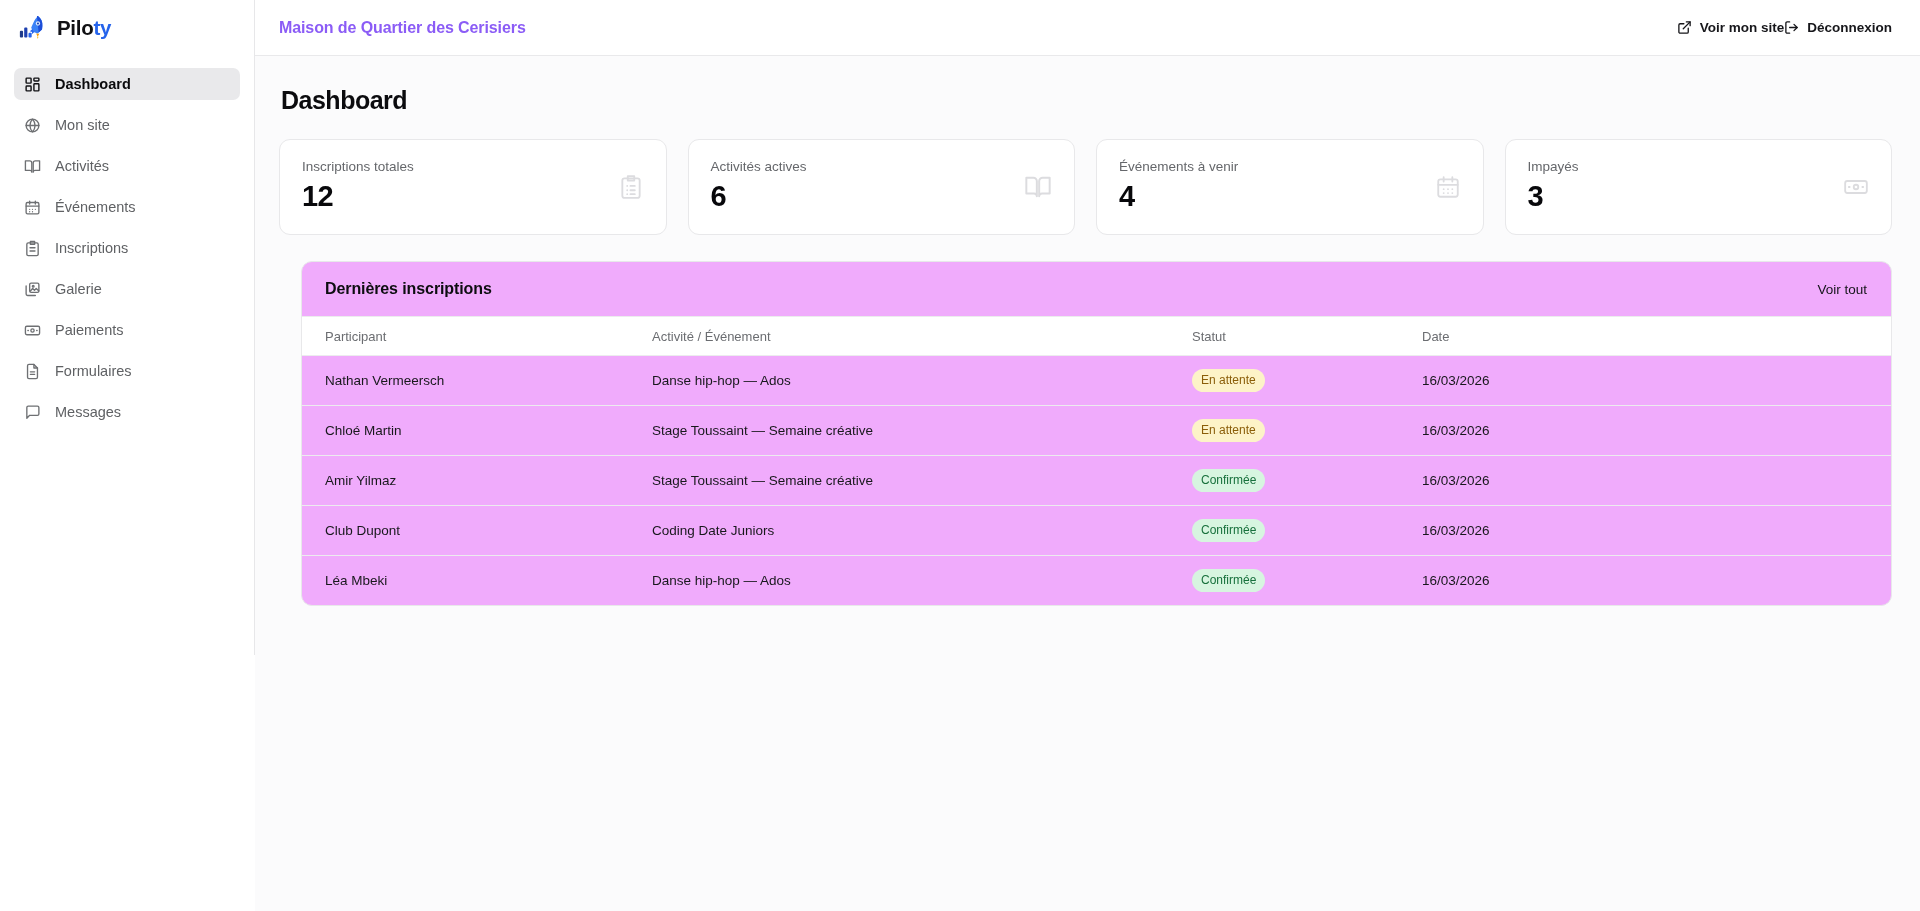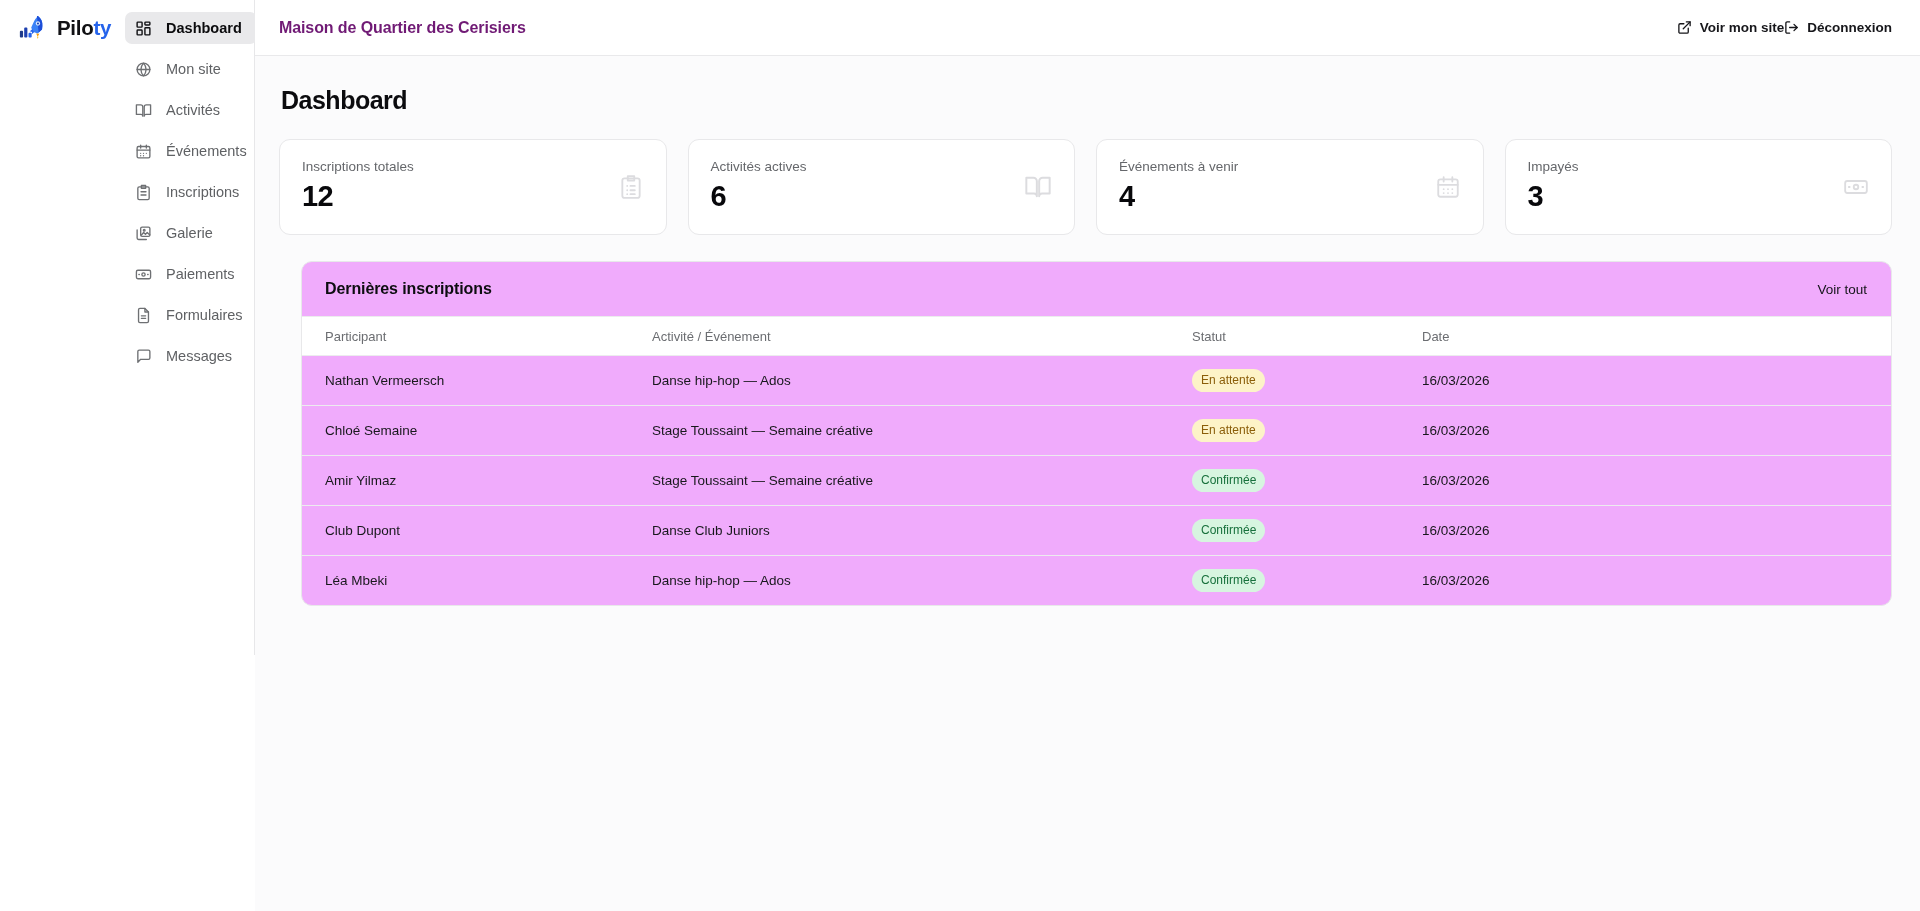--- a/index.html
+++ b/index.html
@@ -26,7 +26,7 @@
     background: #ffffff;
     border-right: 1px solid #e7e7e9;
     display: flex;
-    flex-direction: row;
+    flex-direction: column;
   }
   .brand {
     height: 56px;

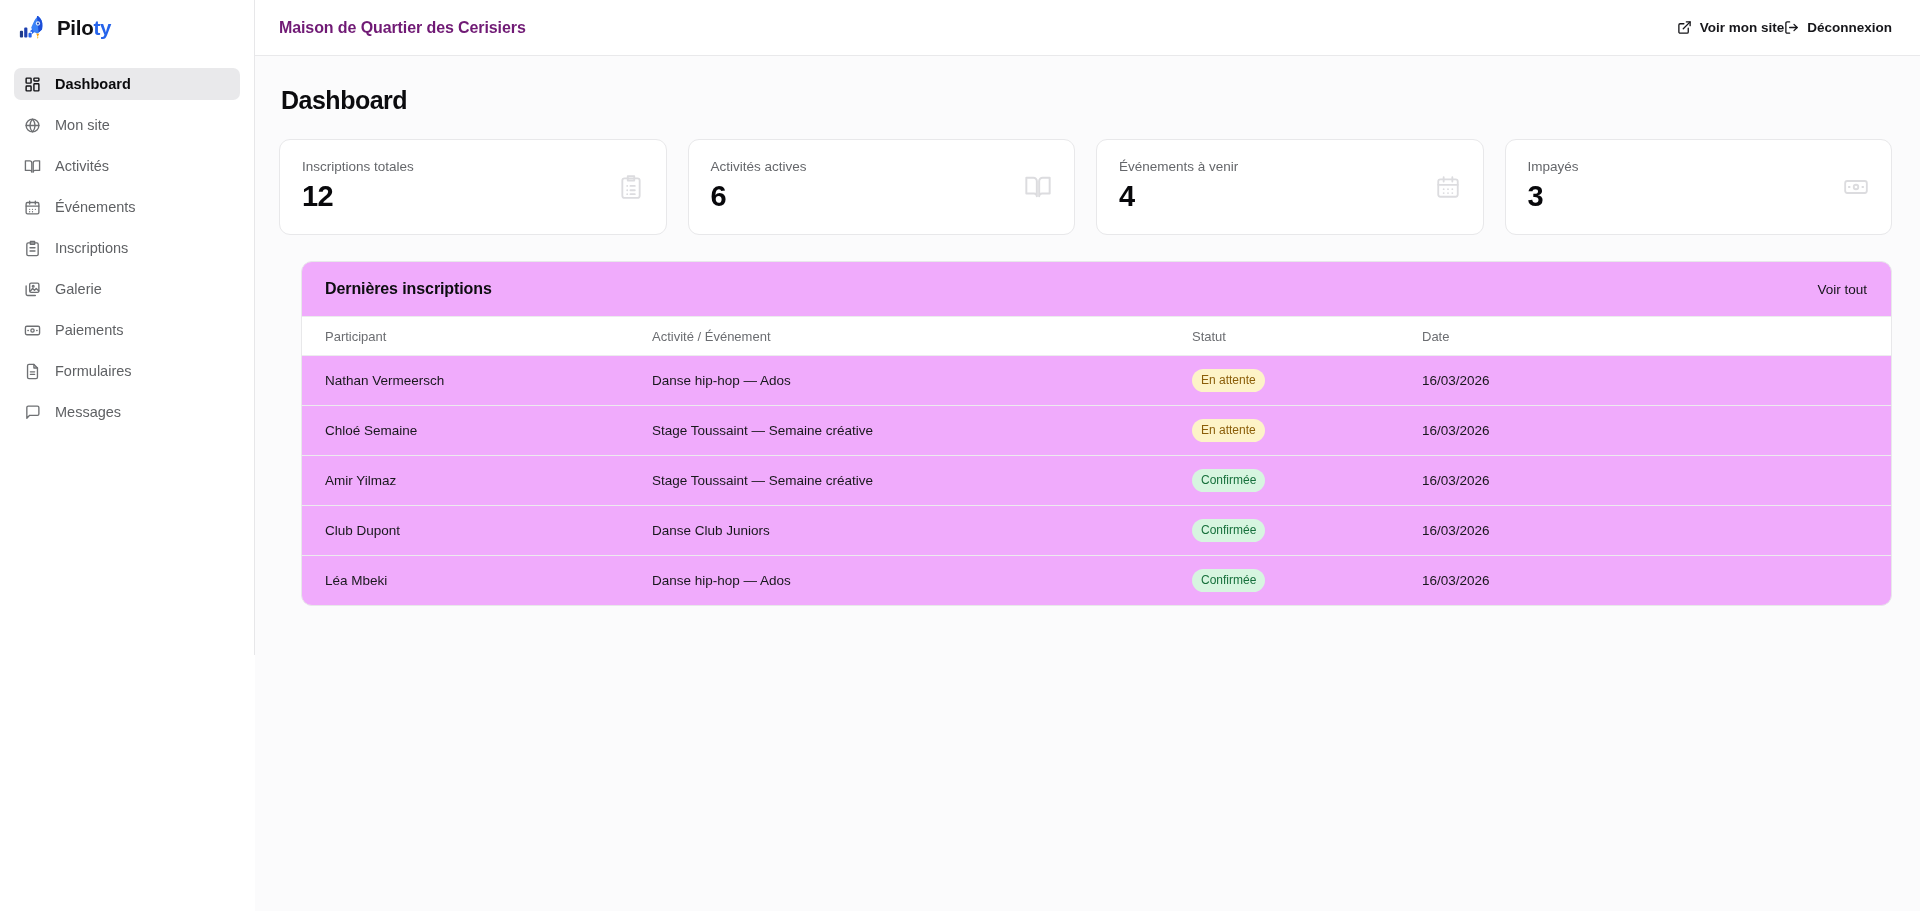--- a/index.html
+++ b/index.html
@@ -100,7 +100,7 @@
   .topbar-title {
     font-size: 16px;
     font-weight: 700;
-    color: #701a75;
+    color: #8b5cf6;
     letter-spacing: -0.1px;
   }
   .topbar-actions {

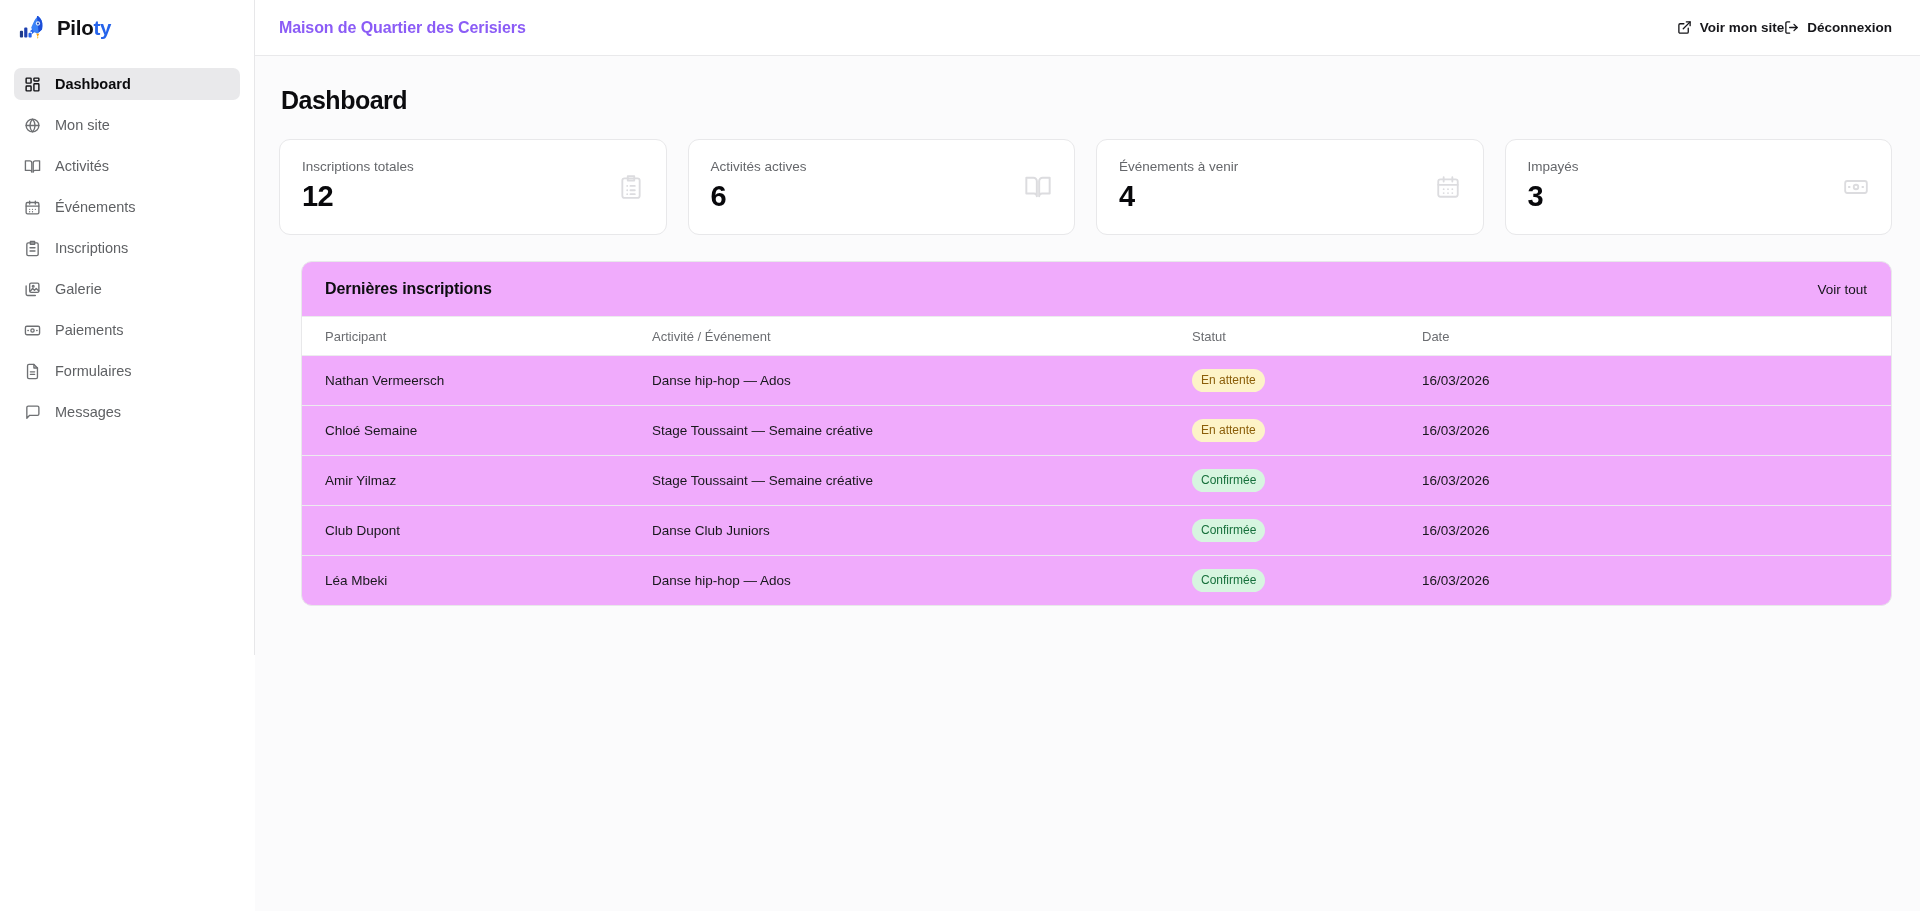--- a/index.html
+++ b/index.html
@@ -487,7 +487,7 @@
             </tr>
 
             <tr>
-              <td class="col-participant">Chloé Semaine</td>
+              <td class="col-participant">Chloé Martin</td>
               <td class="col-activity">Stage Toussaint — Semaine créative</td>
               <td class="col-status"><span class="badge pending">En attente</span></td>
               <td class="col-date cell-date">16/03/2026</td>

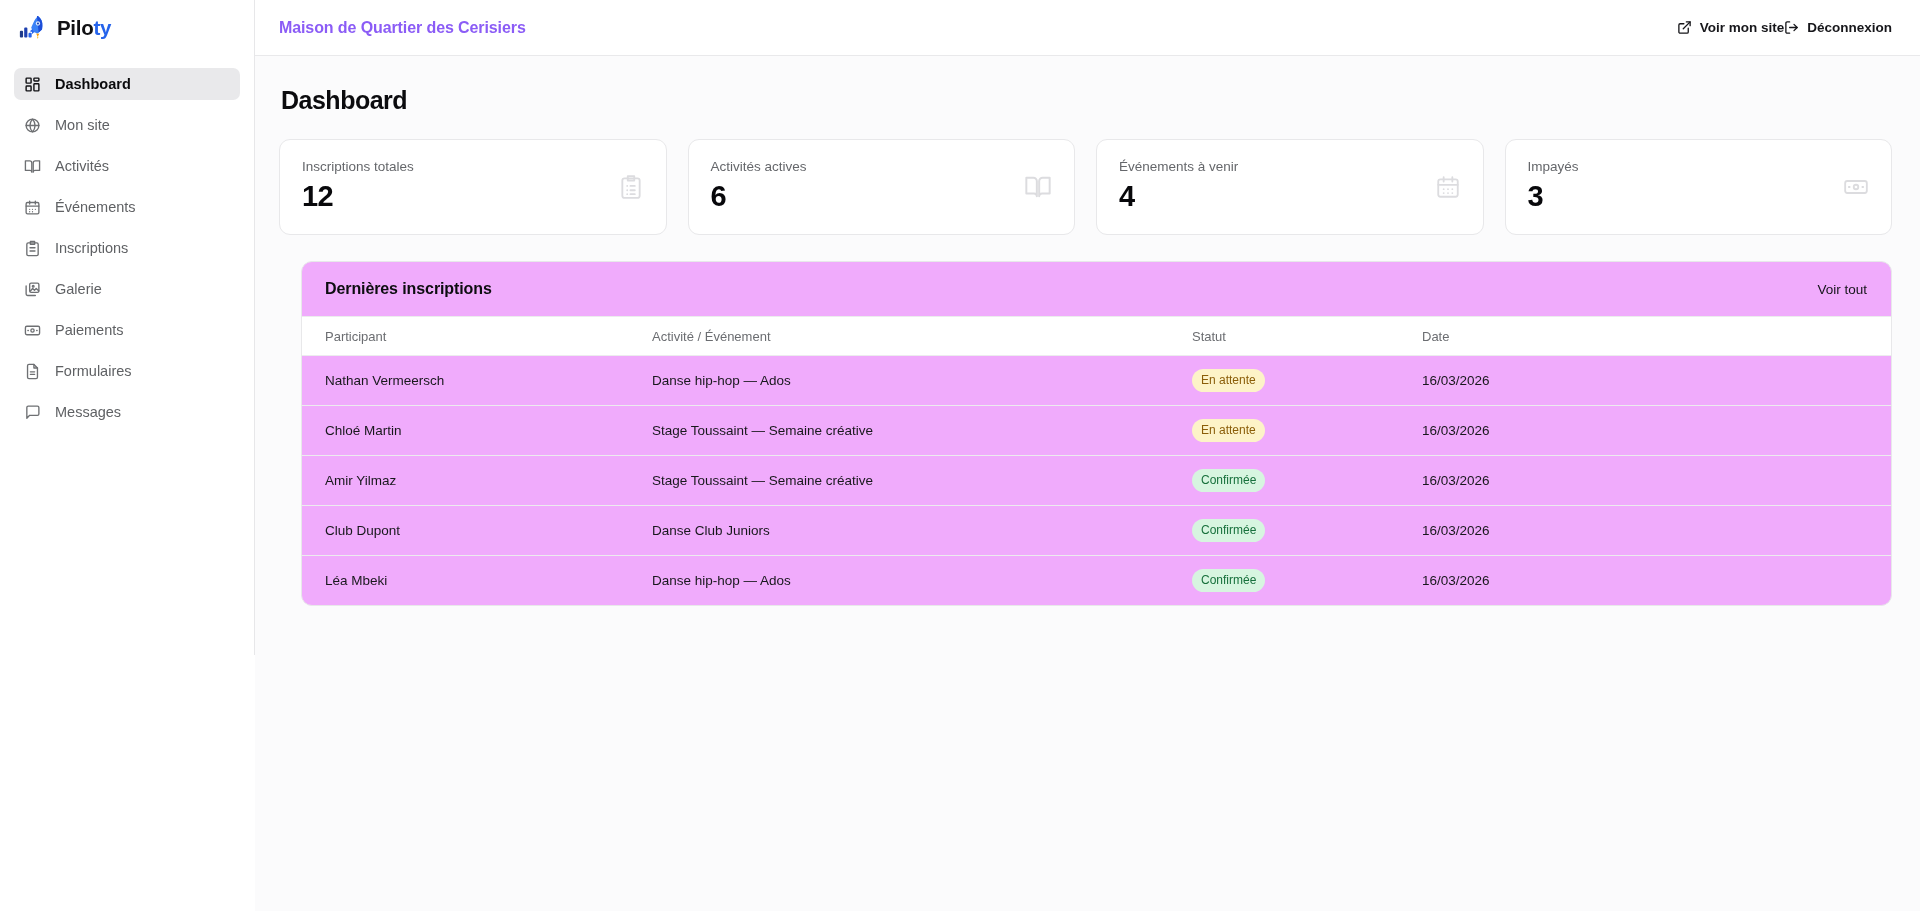--- a/index.html
+++ b/index.html
@@ -502,7 +502,7 @@
 
             <tr>
               <td class="col-participant">Club Dupont</td>
-              <td class="col-activity">Danse Club Juniors</td>
+              <td class="col-activity">Coding Date Juniors</td>
               <td class="col-status"><span class="badge confirmed">Confirmée</span></td>
               <td class="col-date cell-date">16/03/2026</td>
             </tr>

